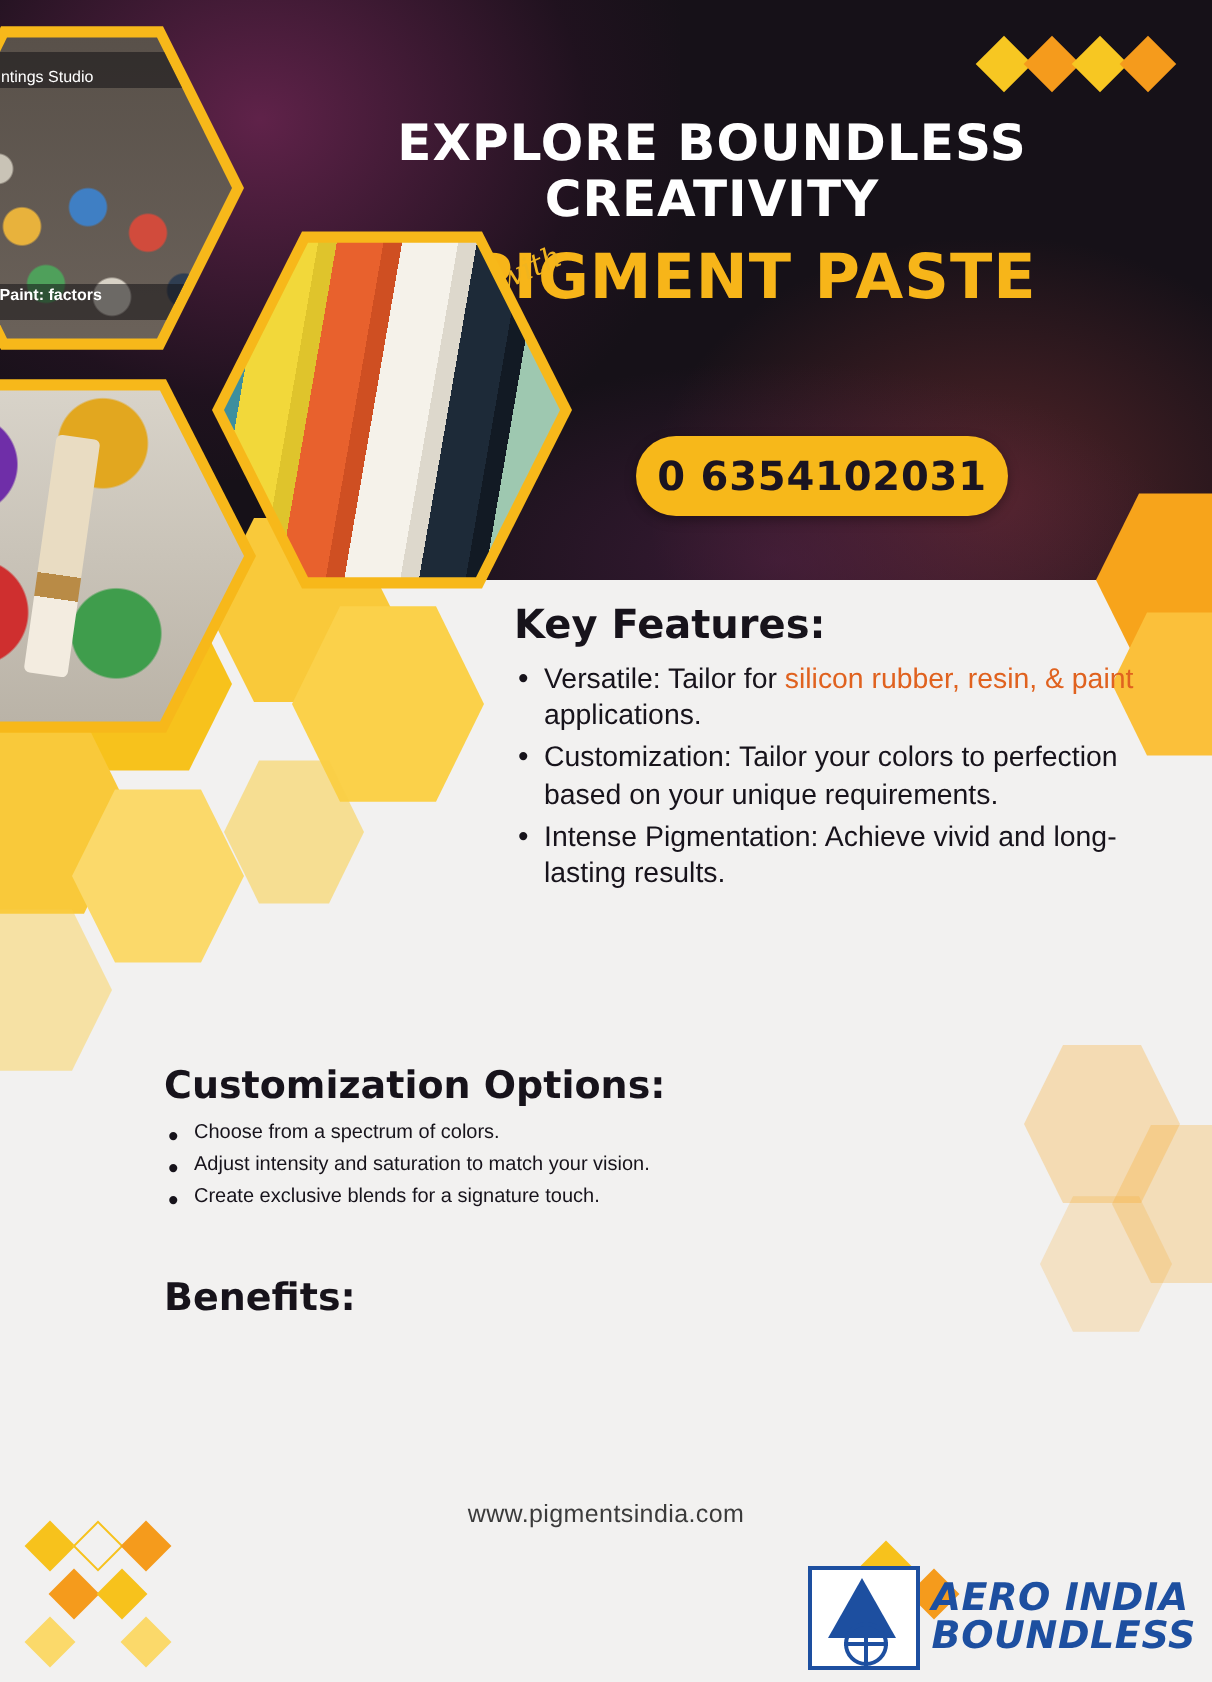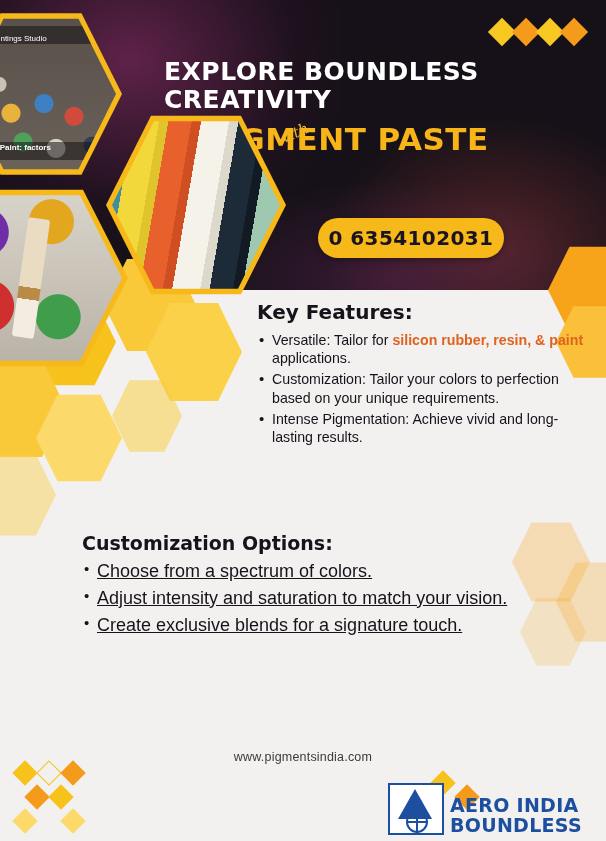--- a/index.html
+++ b/index.html
@@ -41,8 +41,8 @@
 
   
   .headline-wrap {
-    position: absolute; left: 164px; top: 58px; width: 440px;
-    text-align: left;
+    position: absolute; left: 136px; top: 58px; width: 440px;
+    text-align: center;
   }
   .headline1 {
     font-family: "DejaVu Sans", sans-serif;

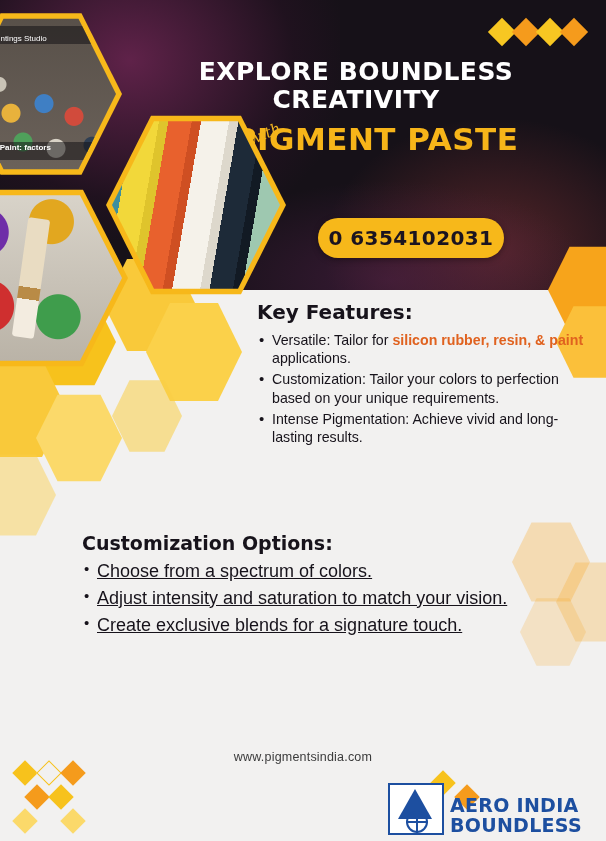--- a/index.html
+++ b/index.html
@@ -208,7 +208,7 @@
     position: absolute; left: 2px; top: -1px;
     font-size: 15px;
   }
-  .hl { color: #e0621f; font-weight: bold; text-align: right; }
+  .hl { color: #e0621f; font-weight: normal; text-align: right; }
 
   
   .sec-custom { position: absolute; left: 82px; top: 532px; width: 470px; }

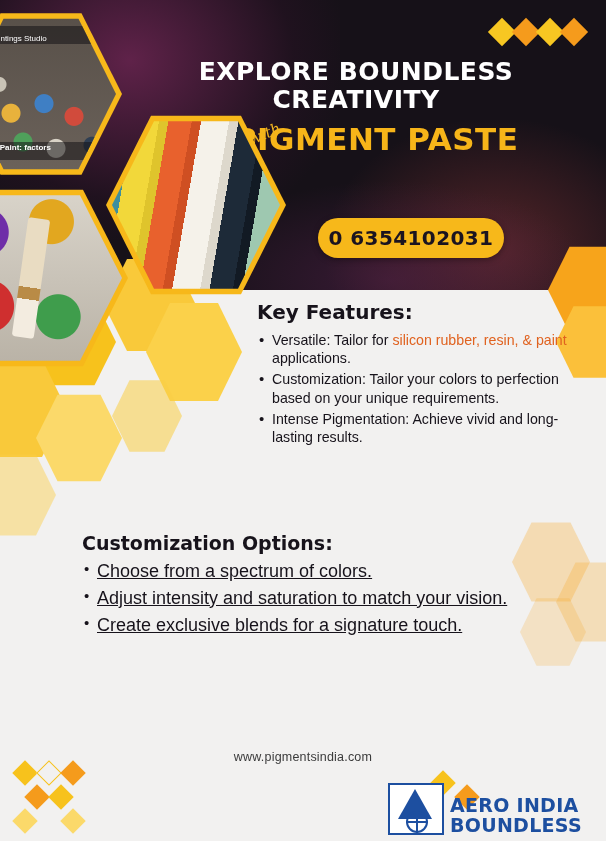--- a/index.html
+++ b/index.html
@@ -221,7 +221,7 @@
     margin-bottom: 6px;
   }
   .sec-custom ul.bullets li,
-  .sec-benefits ul.bullets li { font-size: 18px; line-height: 1.32; text-decoration: underline; }
+  .sec-benefits ul.bullets li { font-size: 10px; line-height: 1.32; }
   .ital { font-style: italic; }
 
   

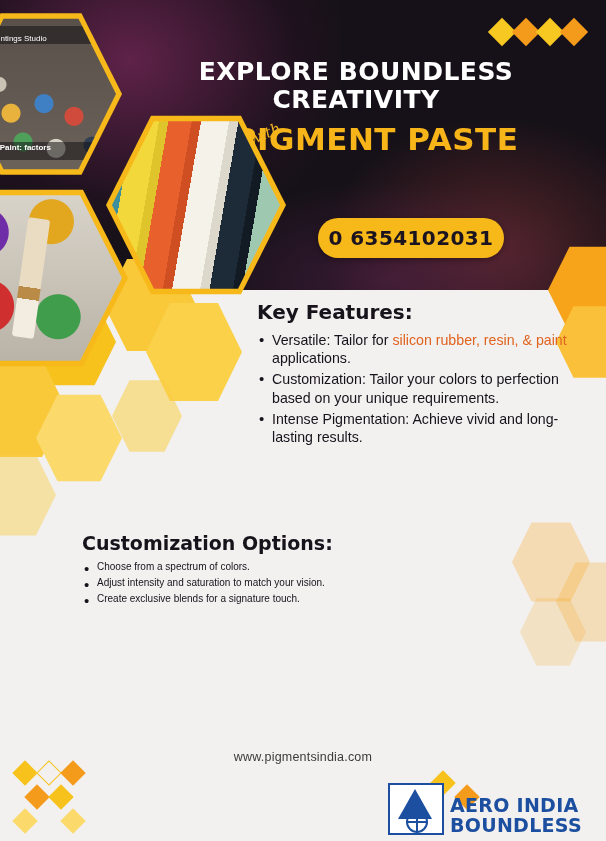--- a/index.html
+++ b/index.html
@@ -357,6 +357,7 @@
   </div>
 
   <div class="sec-benefits">
+    <div class="h-sec">Benefits:</div>
   </div>
 
   <div class="bl-dia" style="left:6px; top:756px; width:90px; height:80px;">

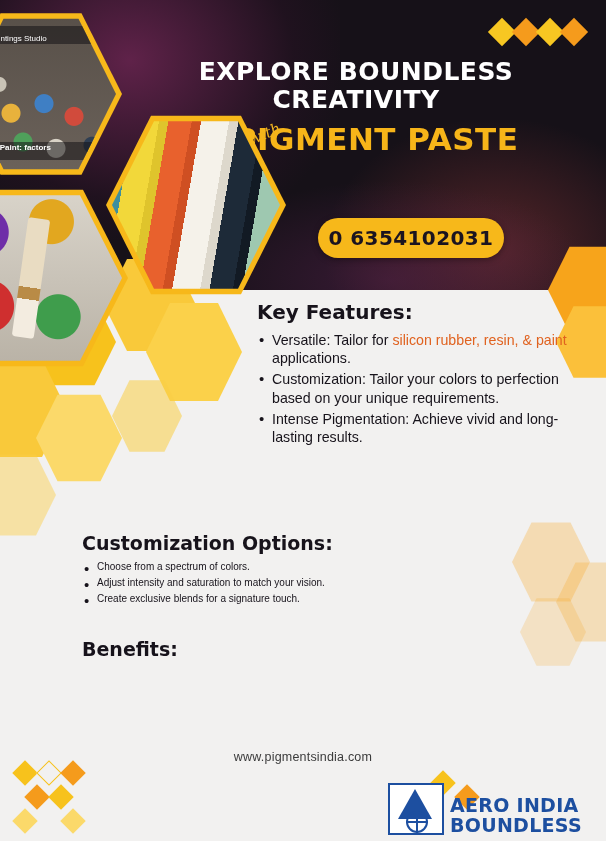--- a/index.html
+++ b/index.html
@@ -233,8 +233,8 @@
     letter-spacing: .2px;
   }
   .logo {
-    position: absolute; right: 24px; bottom: 6px;
-    display: flex; align-items: flex-end; gap: 6px;
+    position: absolute; right: 8px; bottom: 6px;
+    display: flex; align-items: center; gap: 6px; font-style: italic;
   }
   .logo-mark {
     position: relative;

